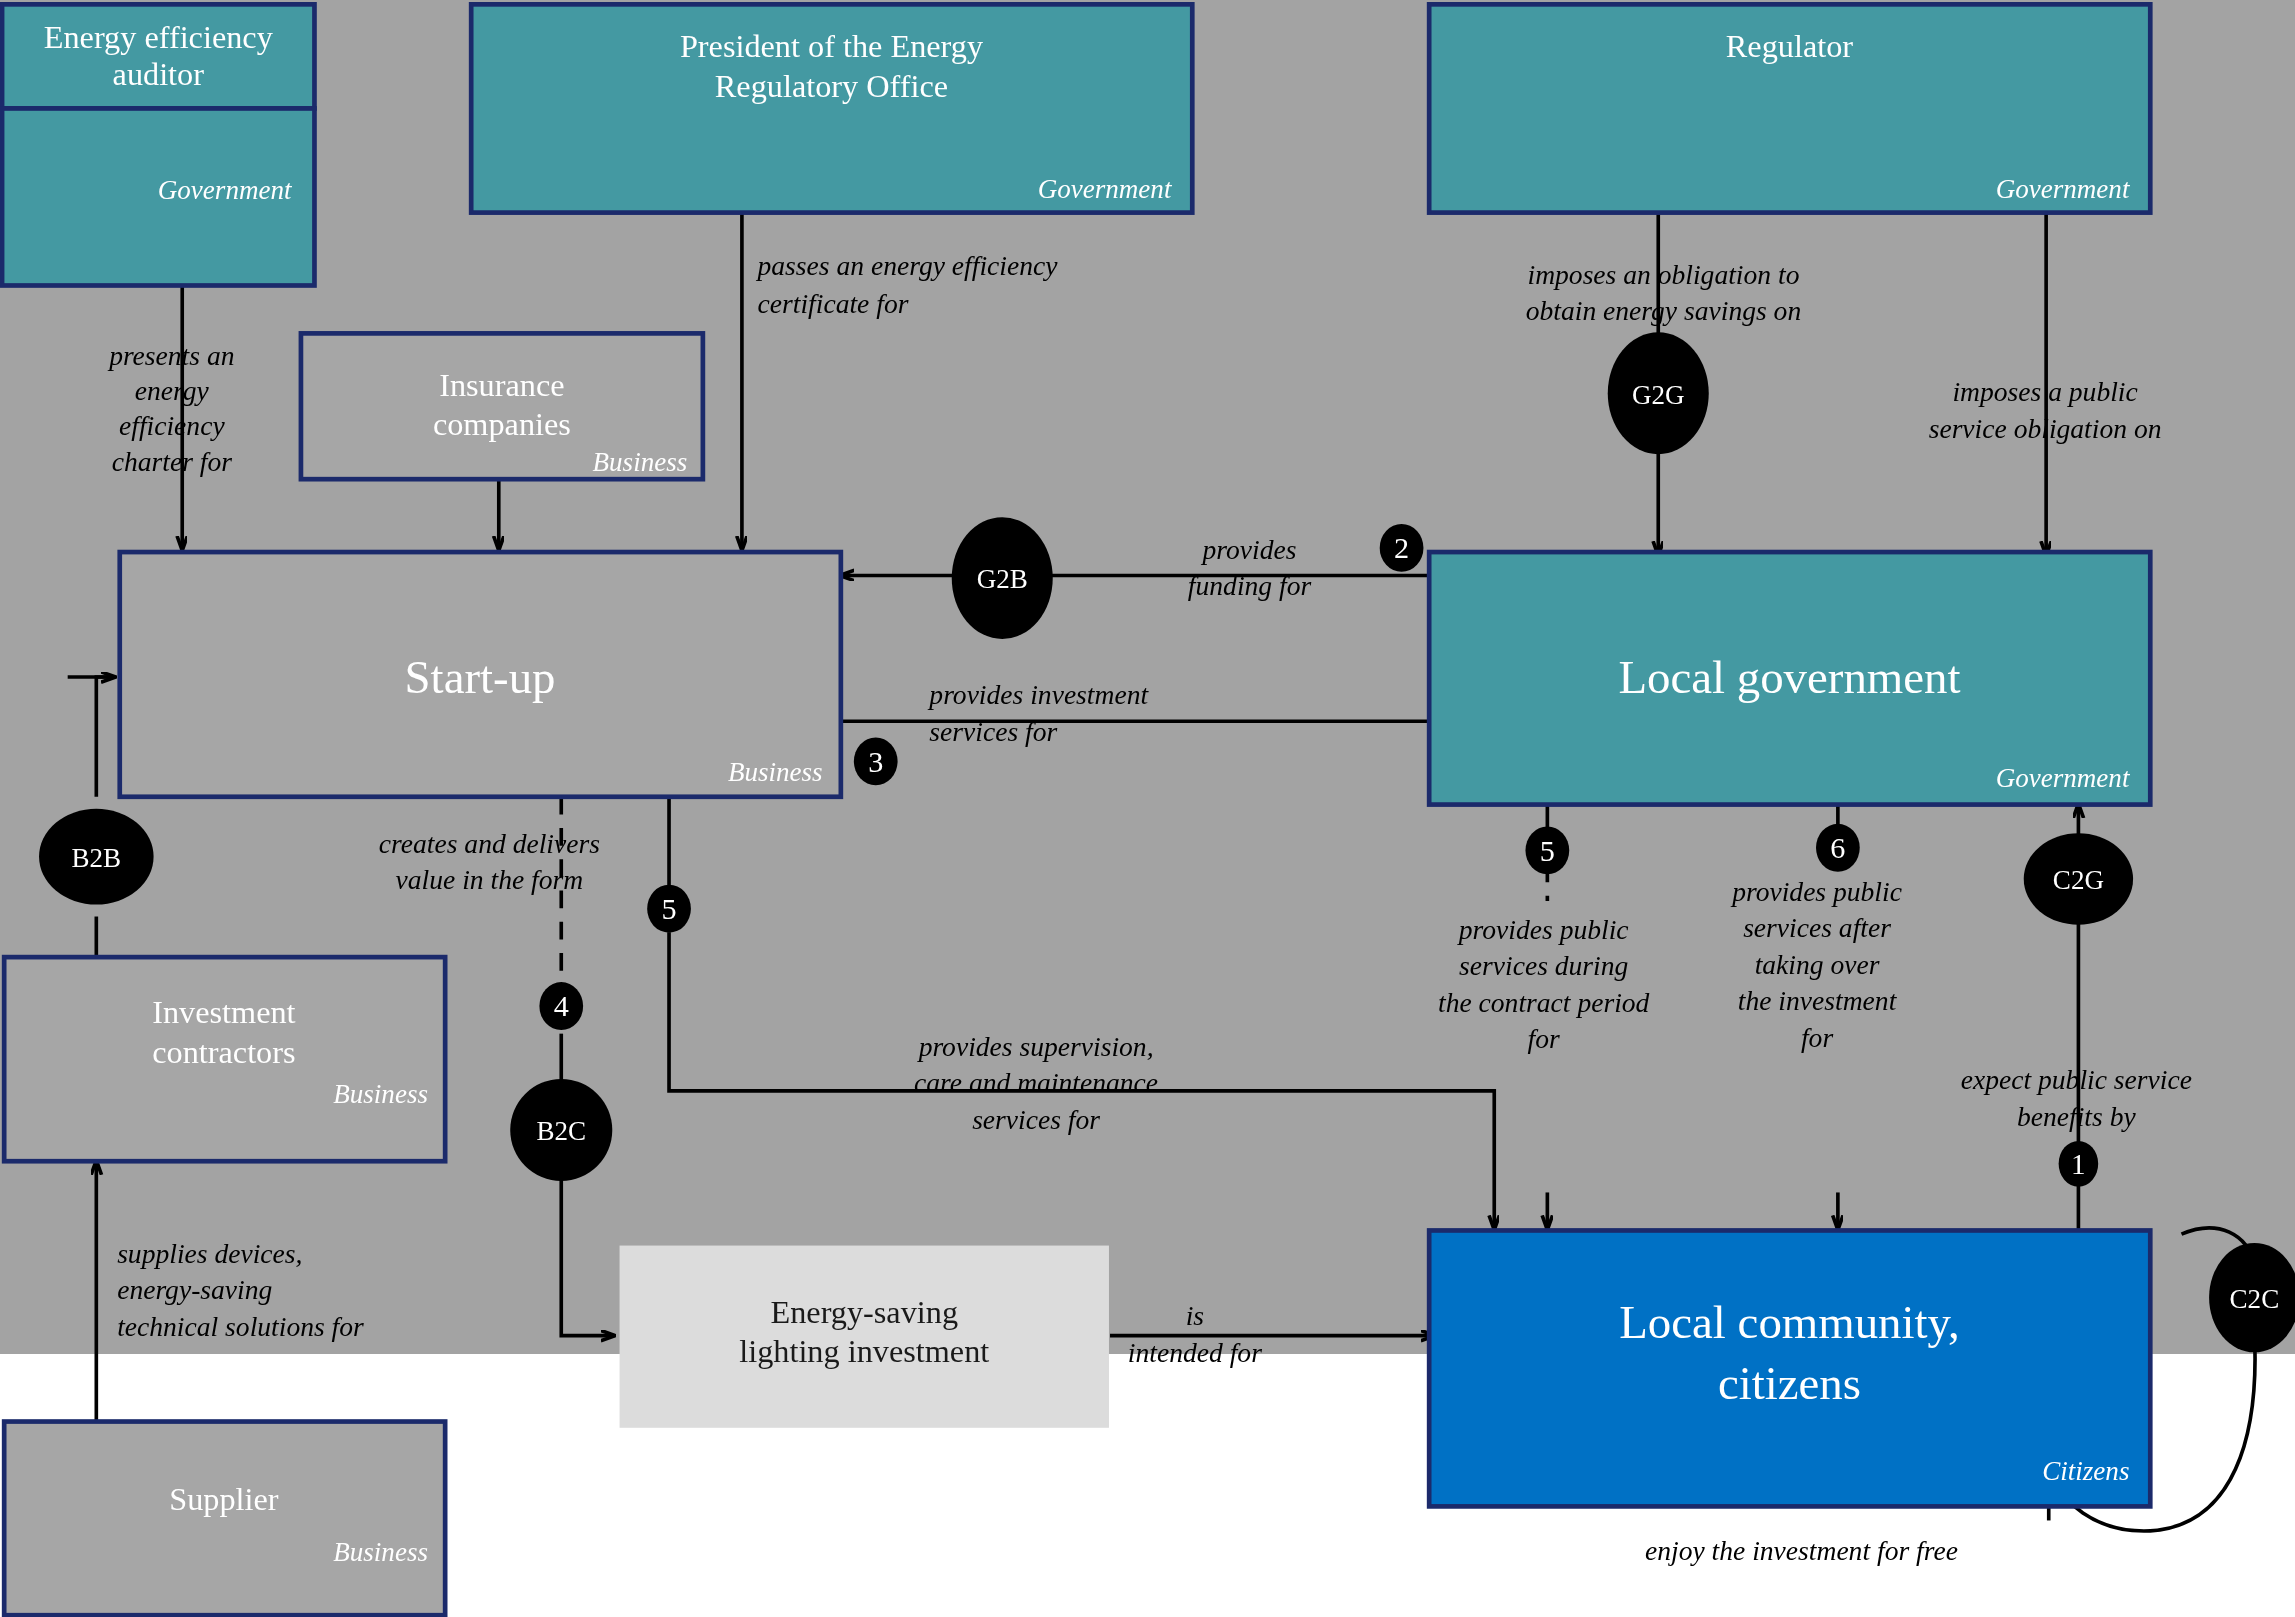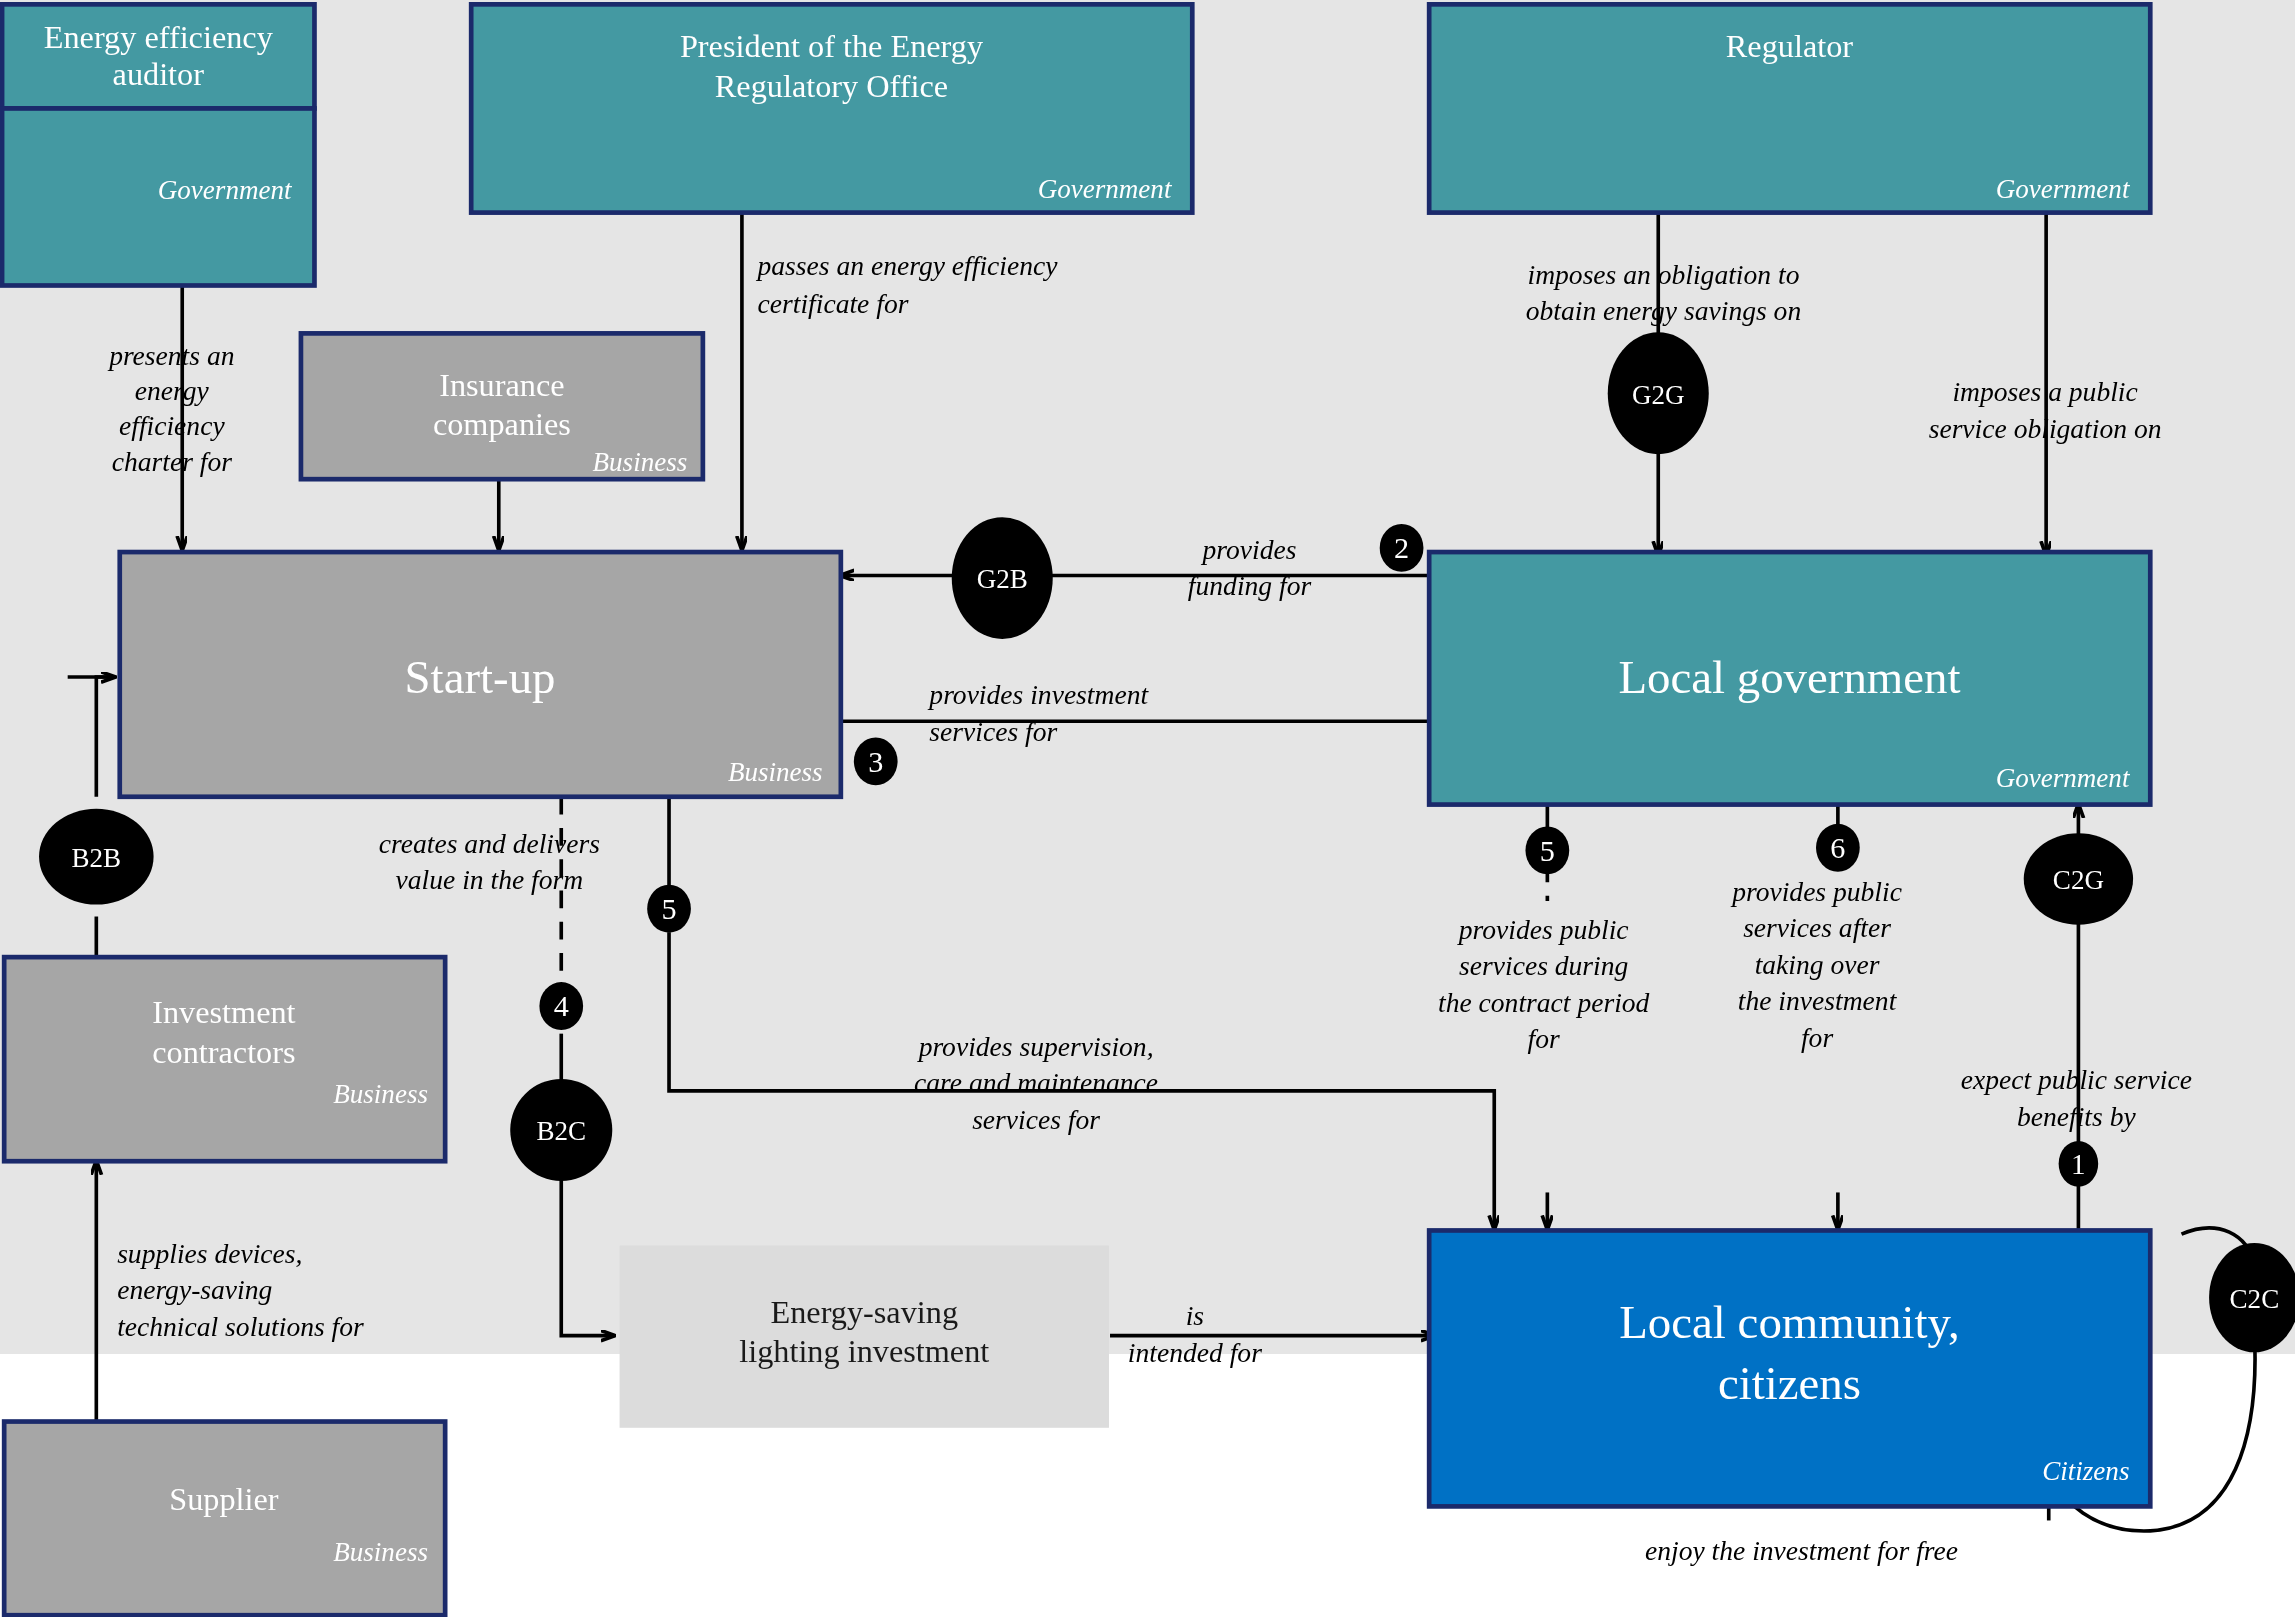--- a/index.html
+++ b/index.html
@@ -4,7 +4,7 @@
 <style>
   html,body{margin:0;padding:0;background:#ffffff;}
   body{width:2295px;height:1618px;overflow:hidden;font-family:"Liberation Serif",serif;}
-  #stage{position:relative;width:2295px;height:1354px;background:#e5e5e5;}
+  #stage{position:relative;width:2295px;height:1354px;background:#a3a3a3;}
   svg{position:absolute;top:0;left:0;width:2295px;height:1618px;}
 
   .node-rect{stroke:#1b2a6b;stroke-width:9;}

